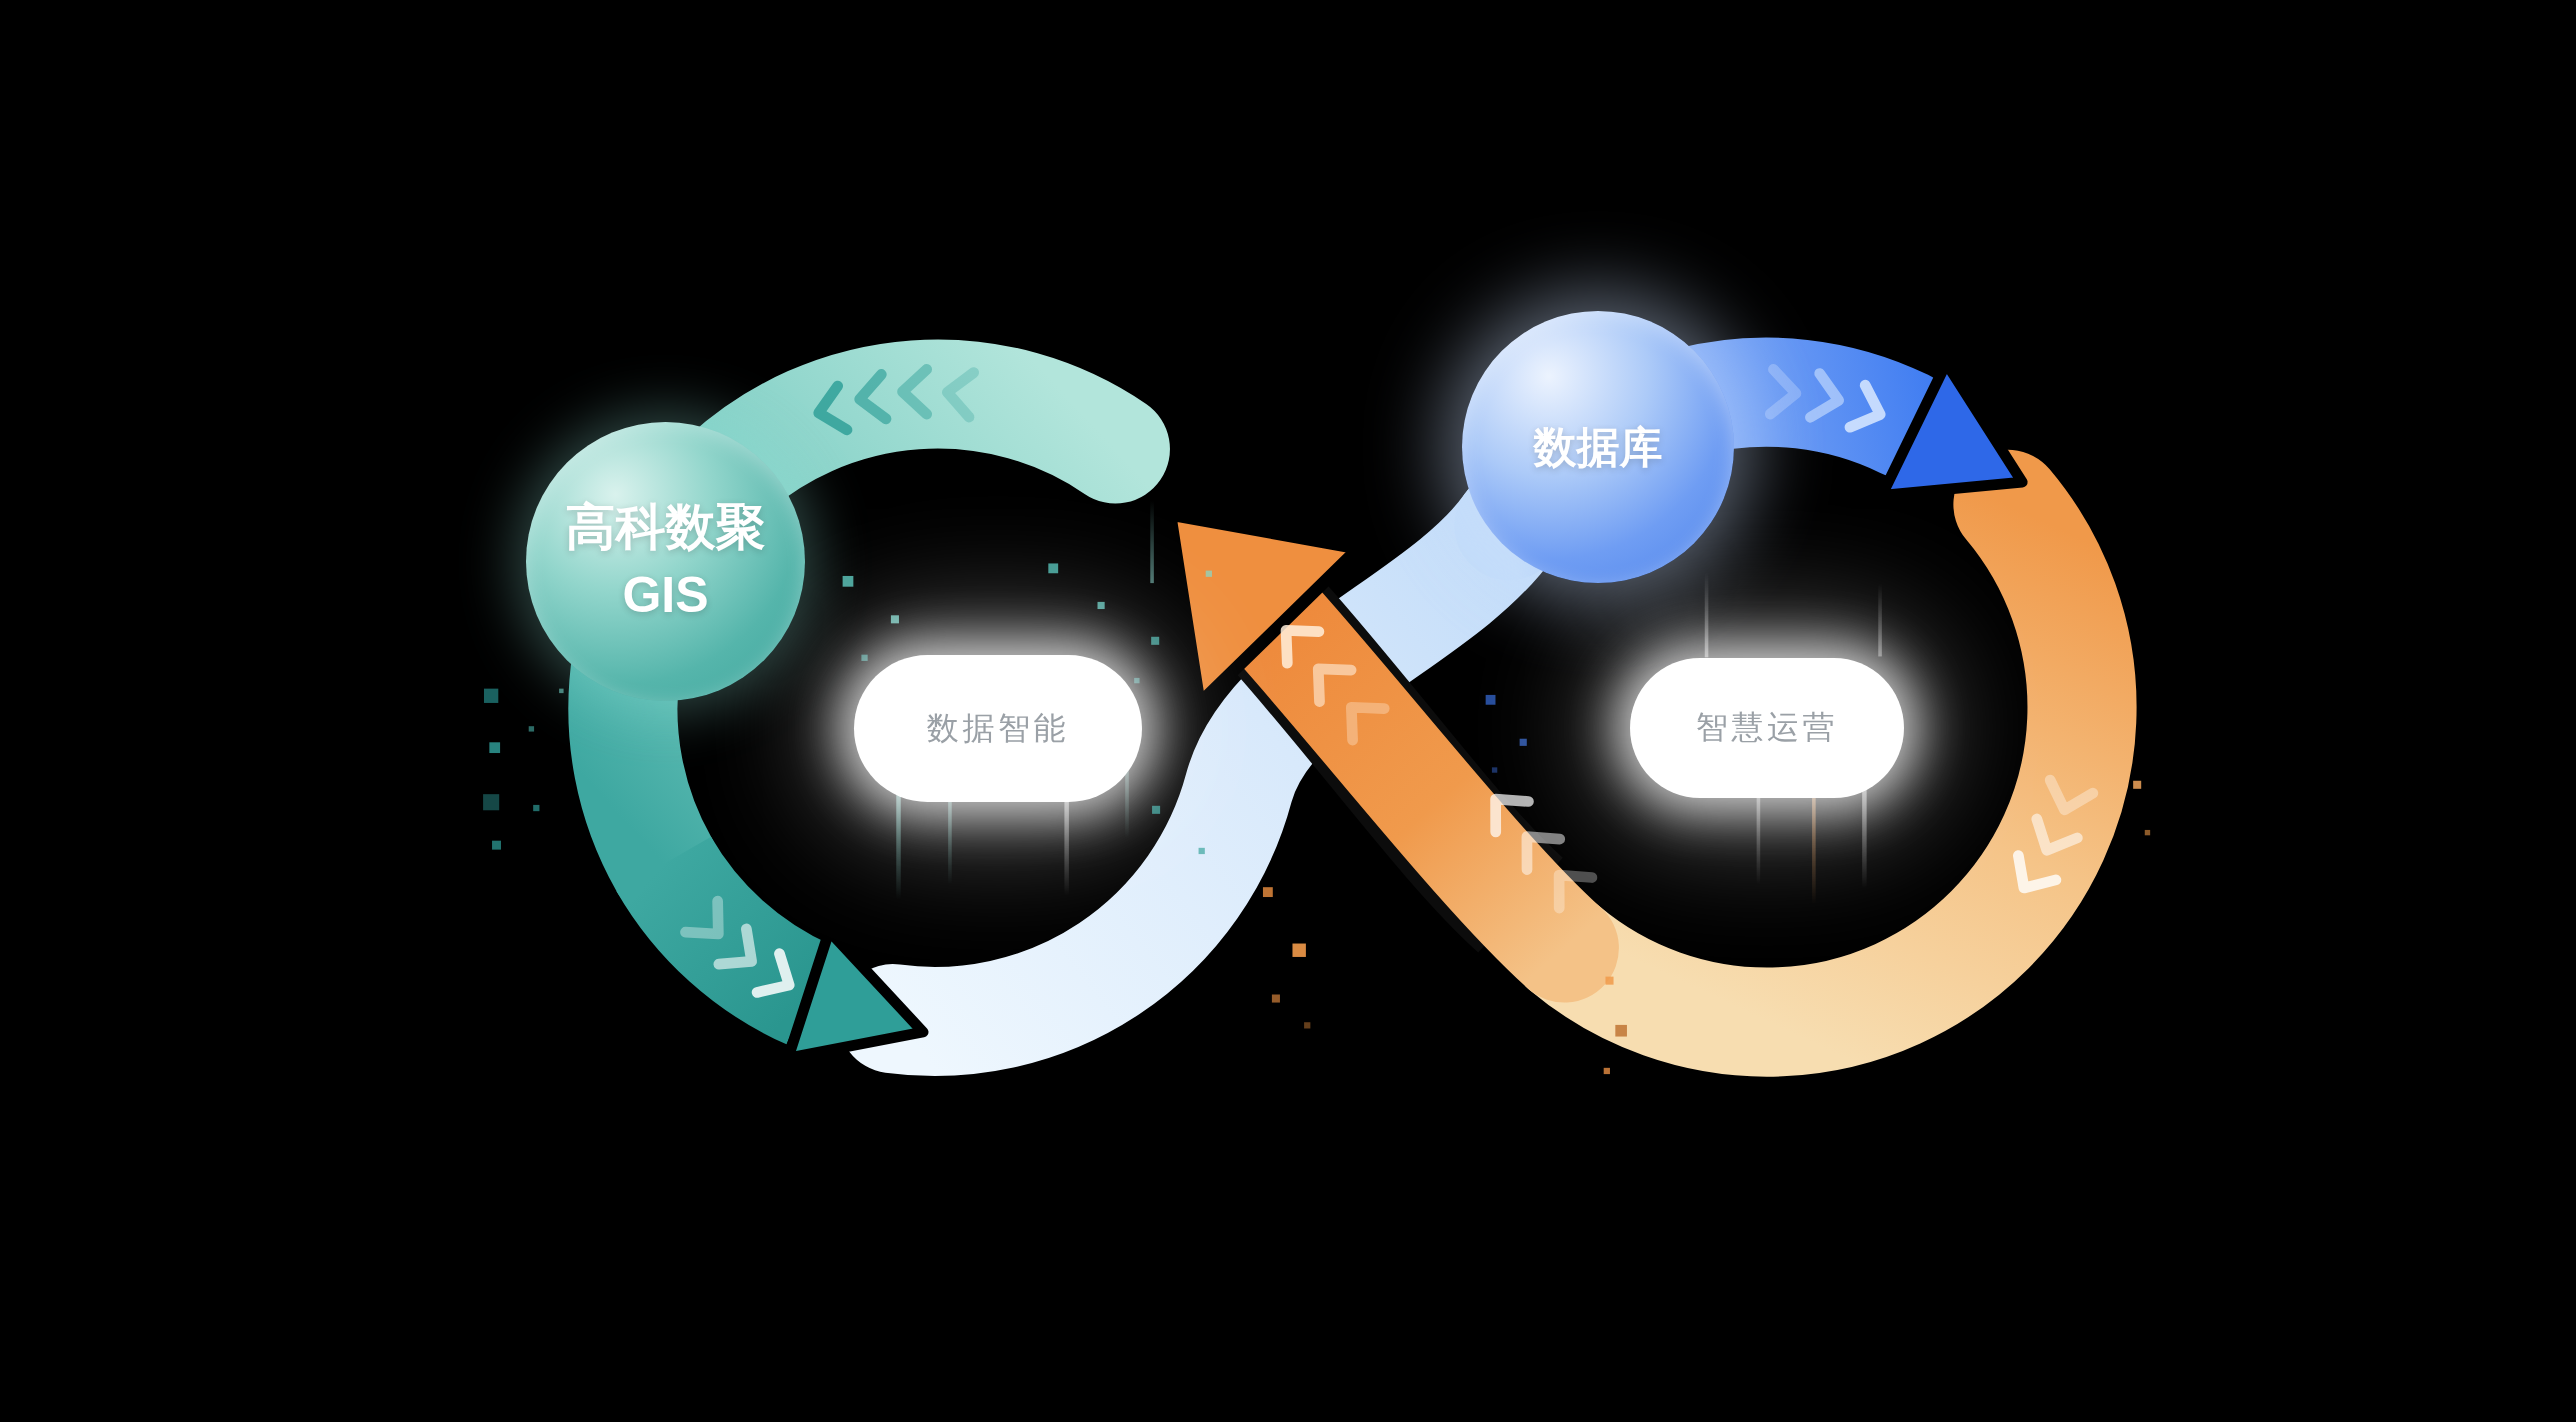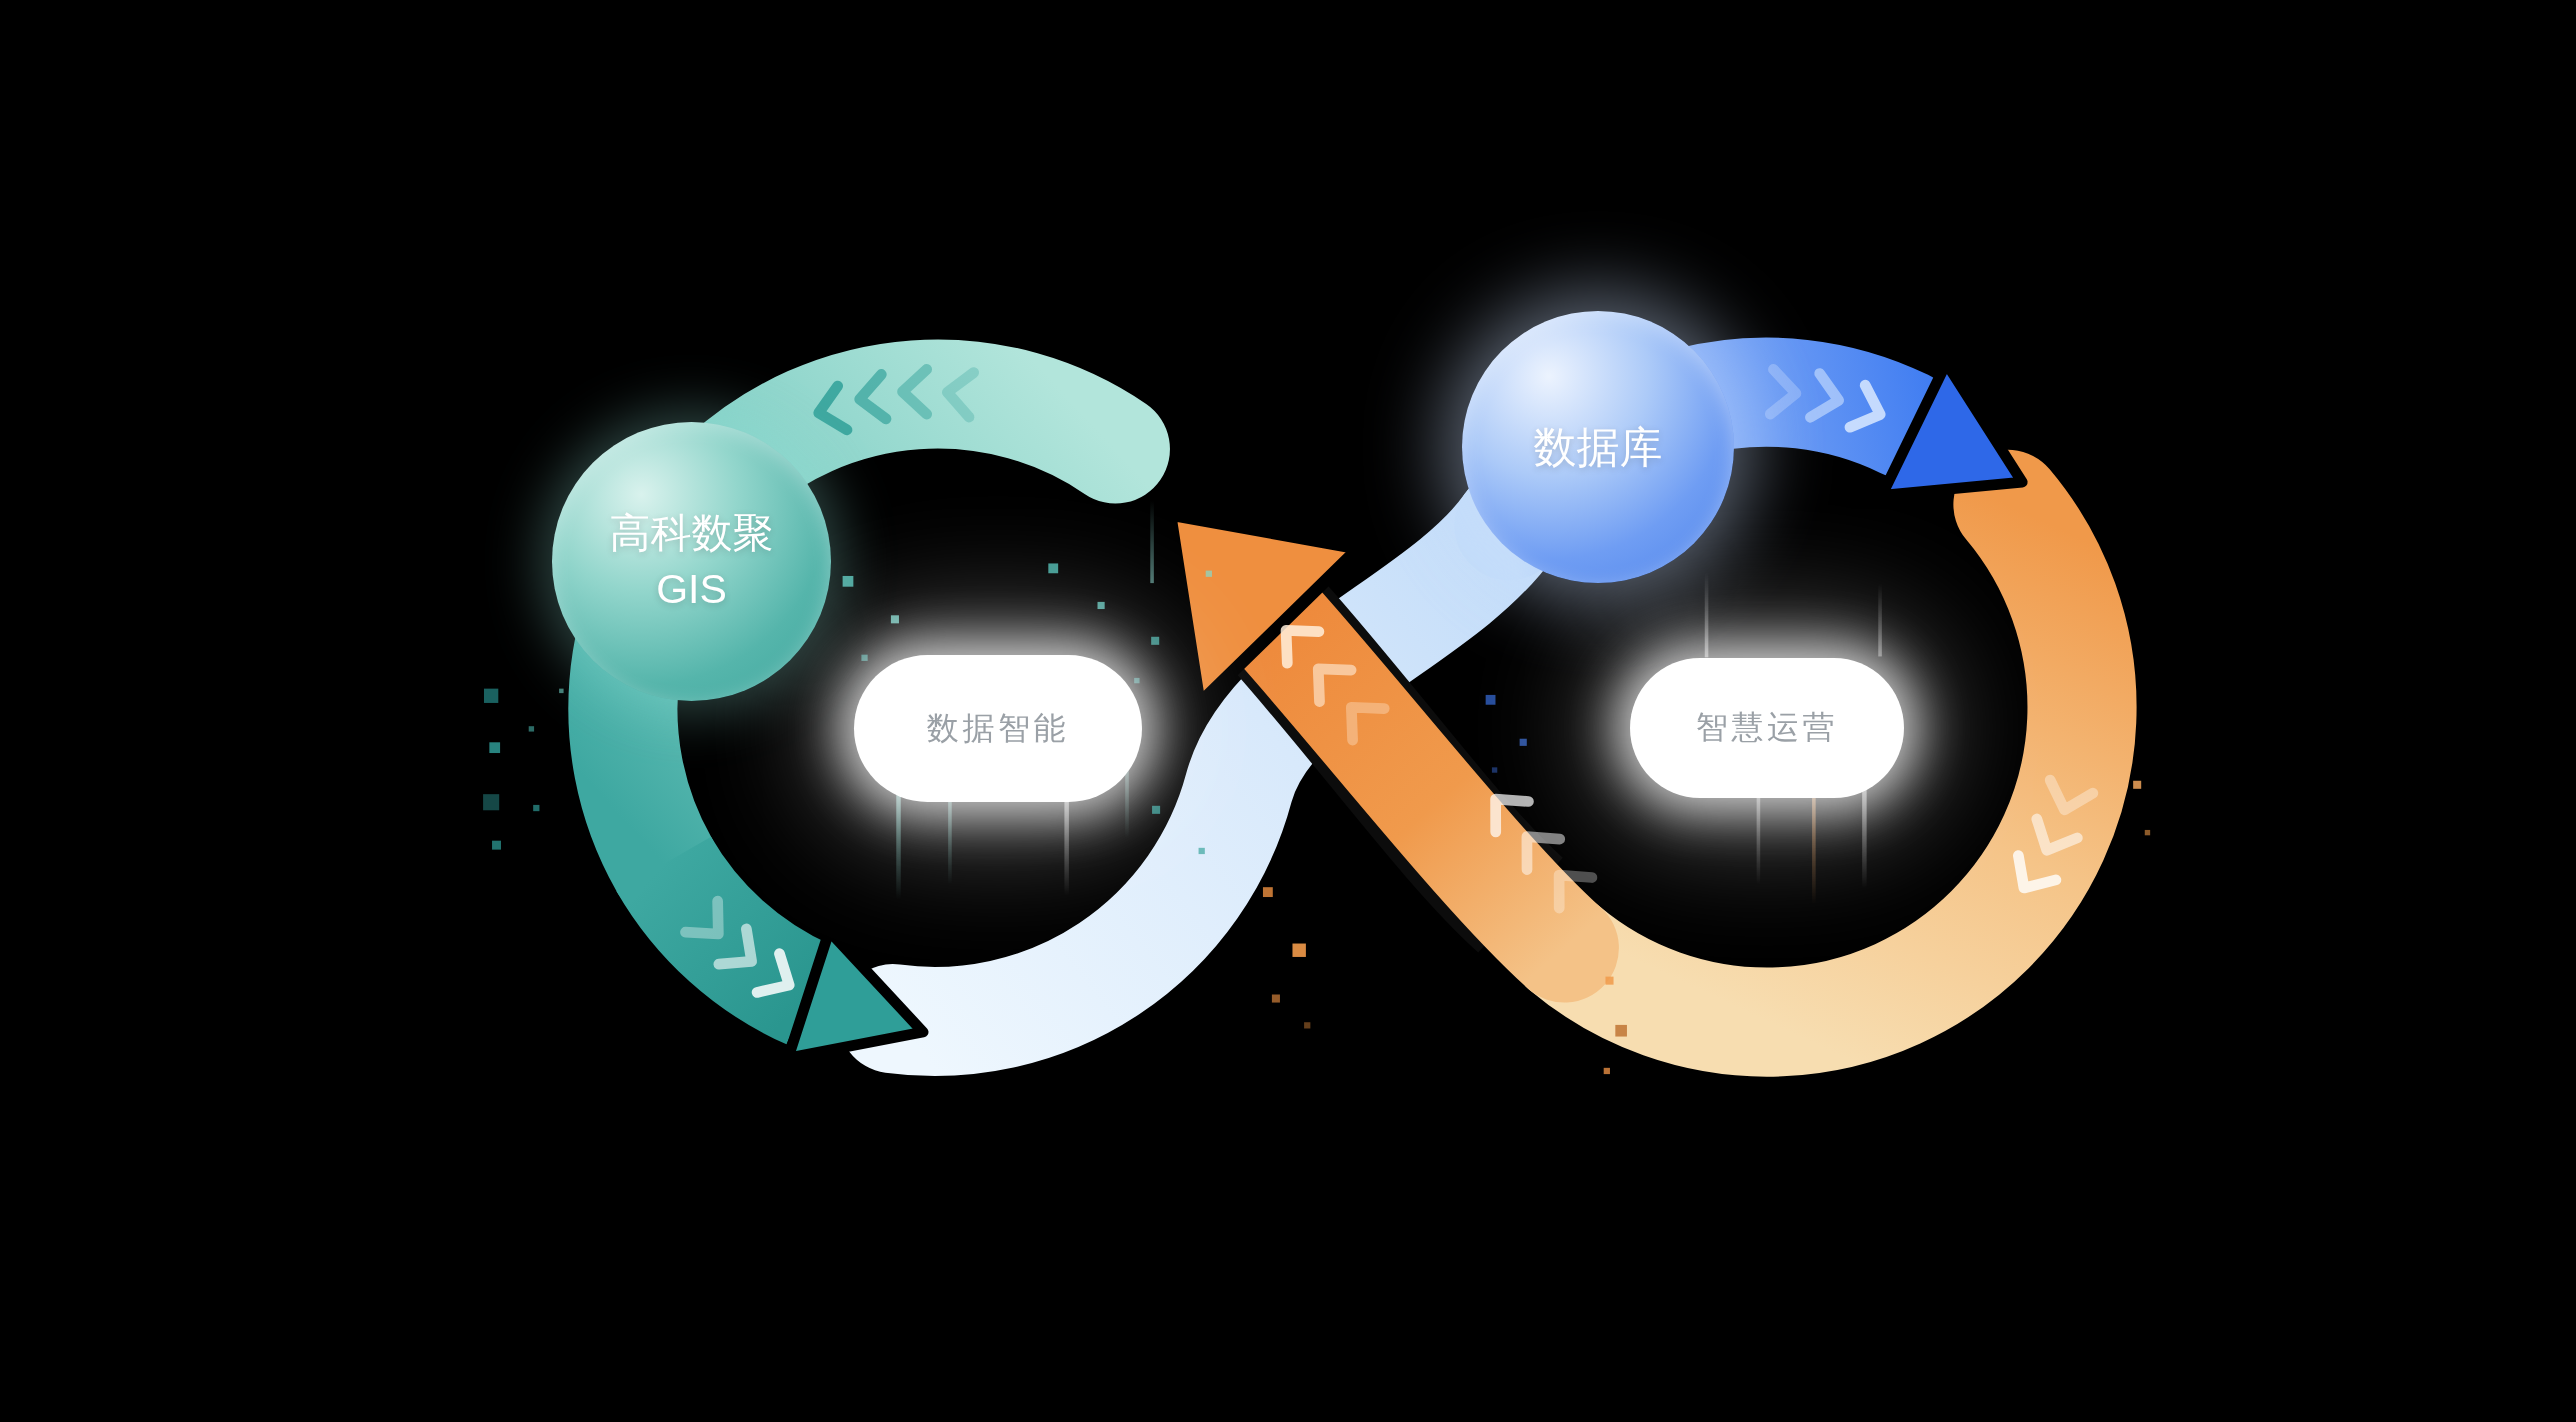--- a/index.html
+++ b/index.html
@@ -17,7 +17,7 @@
   .node{
     position:absolute;border-radius:50%;
     display:flex;flex-direction:column;align-items:center;justify-content:center;
-    color:#ffffff;text-align:center;font-weight:400;
+    color:#ffffff;text-align:center;font-weight:700;
   }
   .node span{display:block;line-height:1.35;text-shadow:0 1.8px 7.2px rgba(0,0,0,.18);}
   .node-gis{

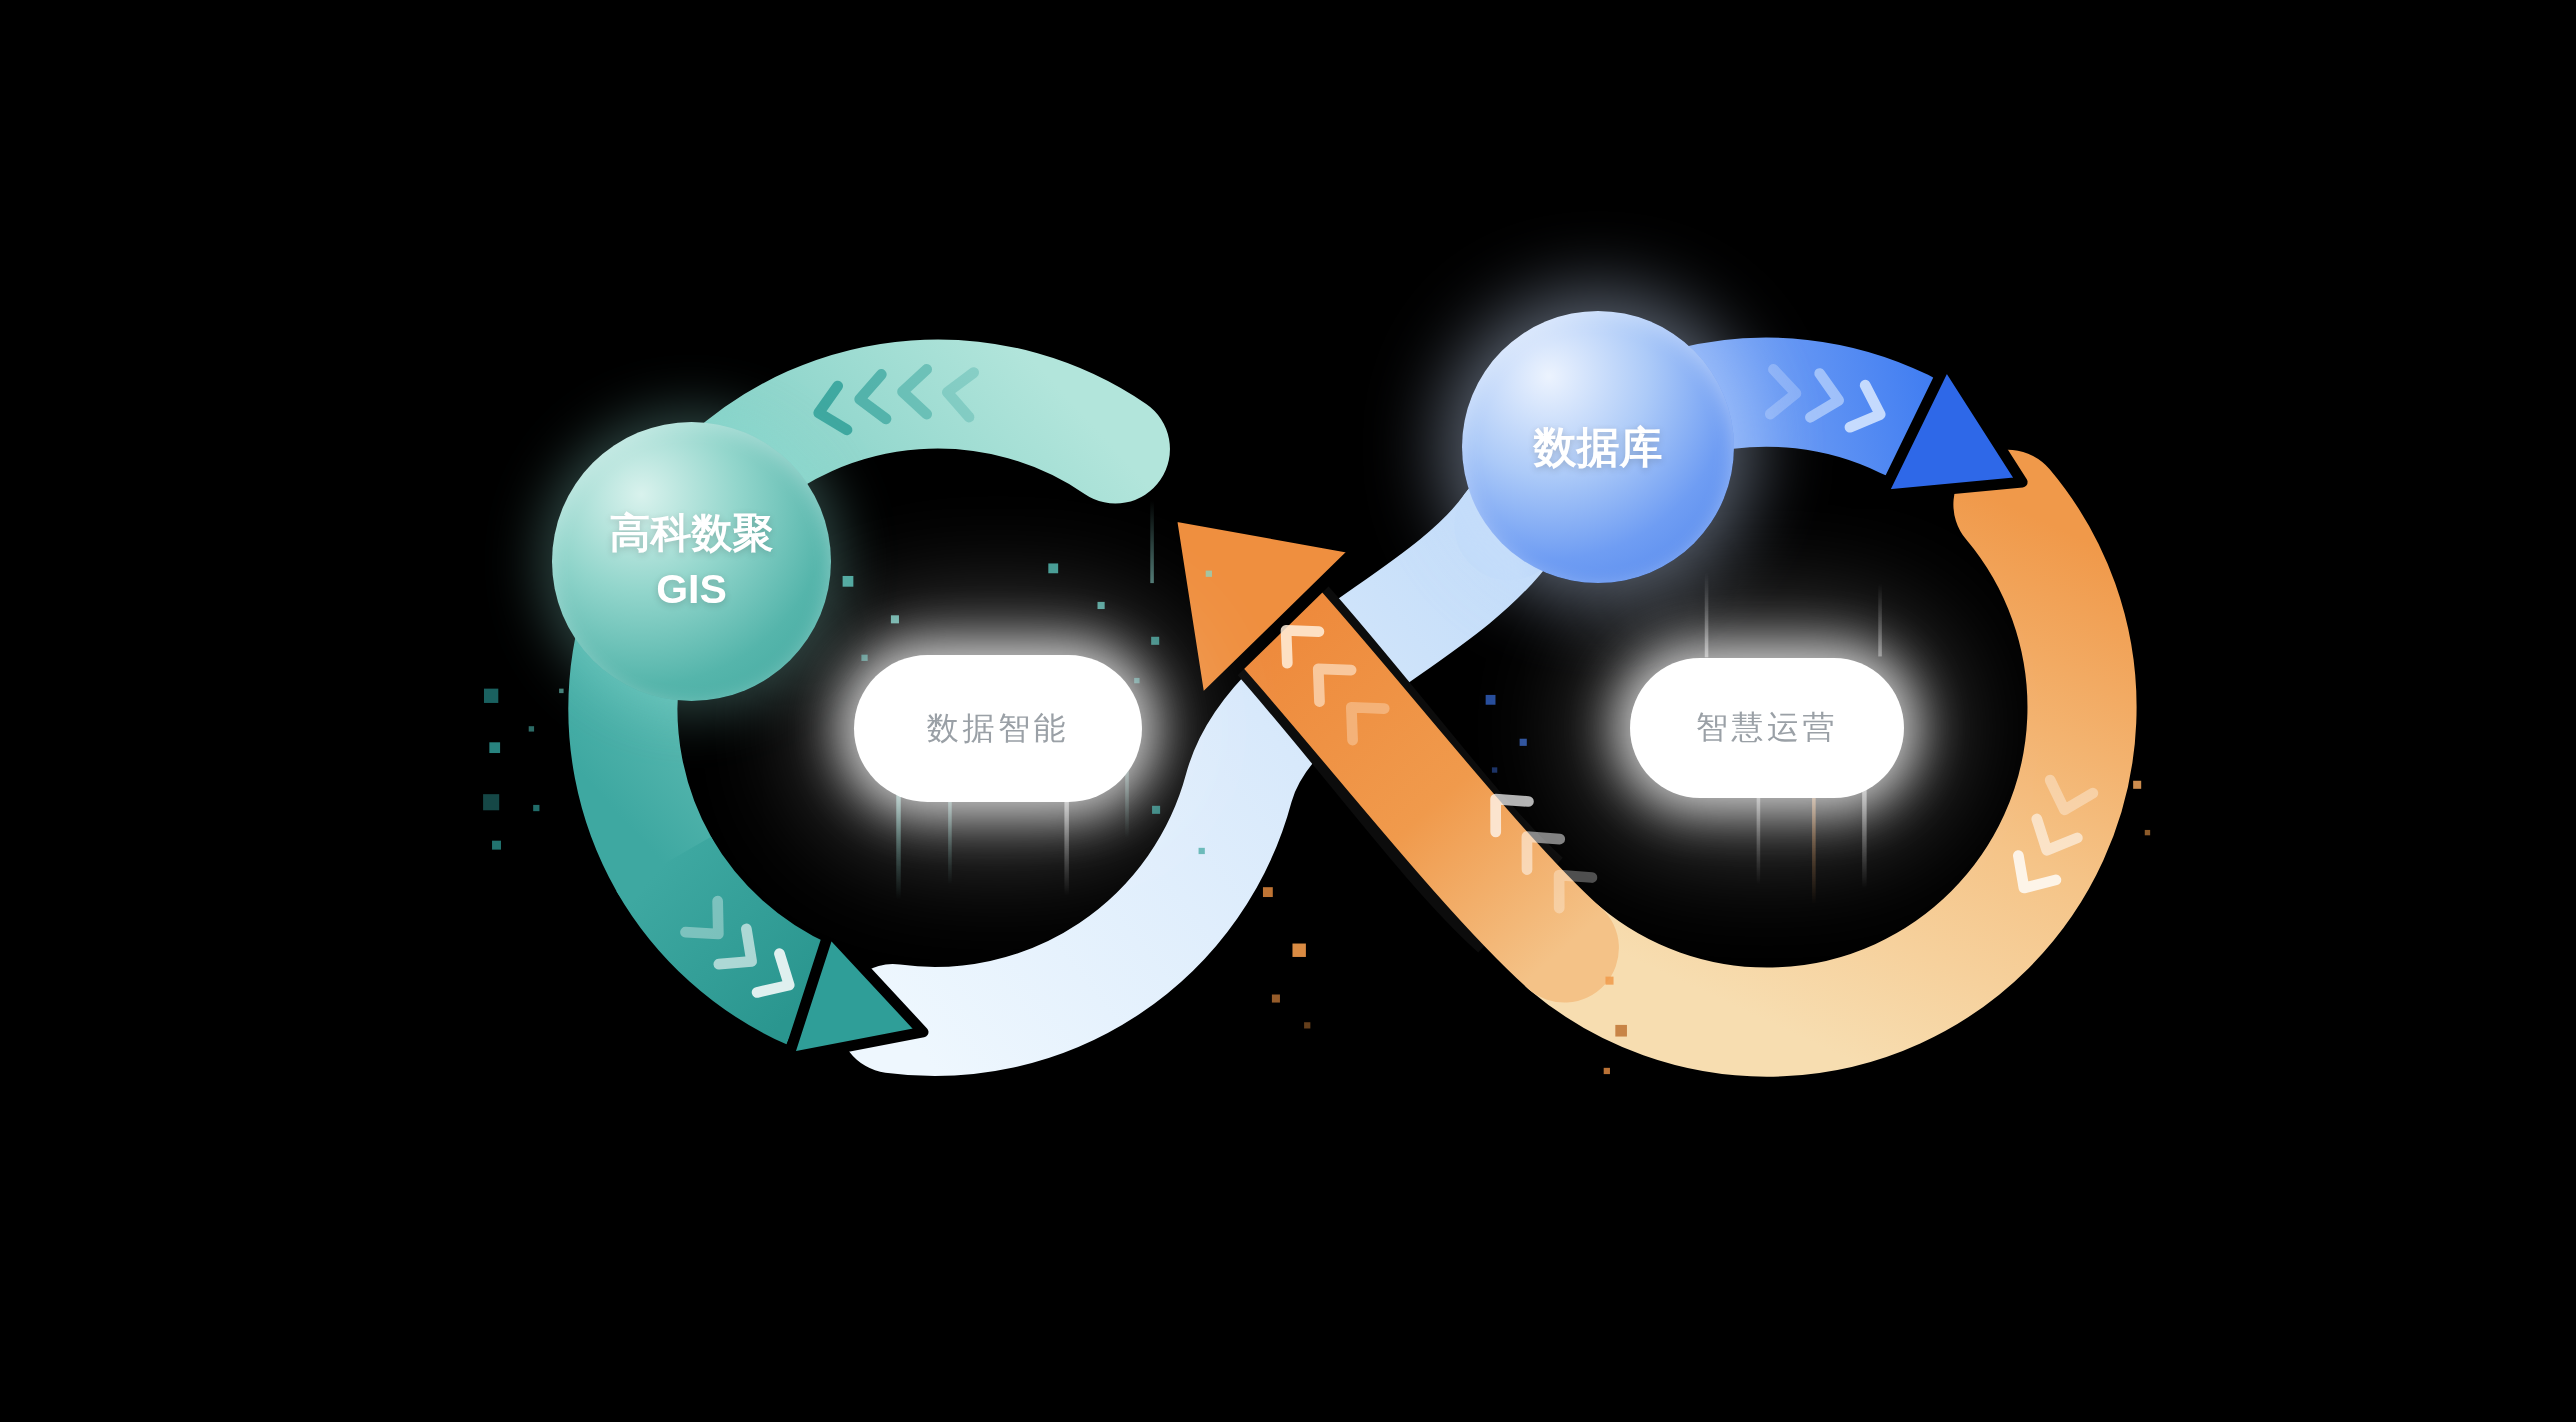--- a/index.html
+++ b/index.html
@@ -21,7 +21,7 @@
   }
   .node span{display:block;line-height:1.35;text-shadow:0 1.8px 7.2px rgba(0,0,0,.18);}
   .node-gis{
-    left:552px;top:422px;width:279px;height:279px;font-size:41px;
+    left:526px;top:422px;width:279px;height:279px;font-size:50px;
     background:radial-gradient(circle at 32% 26%,#d9f2ed 0%,#93d6cc 34%,#55b5ab 68%,#3ea69d 100%);
     box-shadow:0 0 54px 12.5px rgba(150,230,220,.30), inset 0 5.4px 19.7px rgba(255,255,255,.35);
   }

